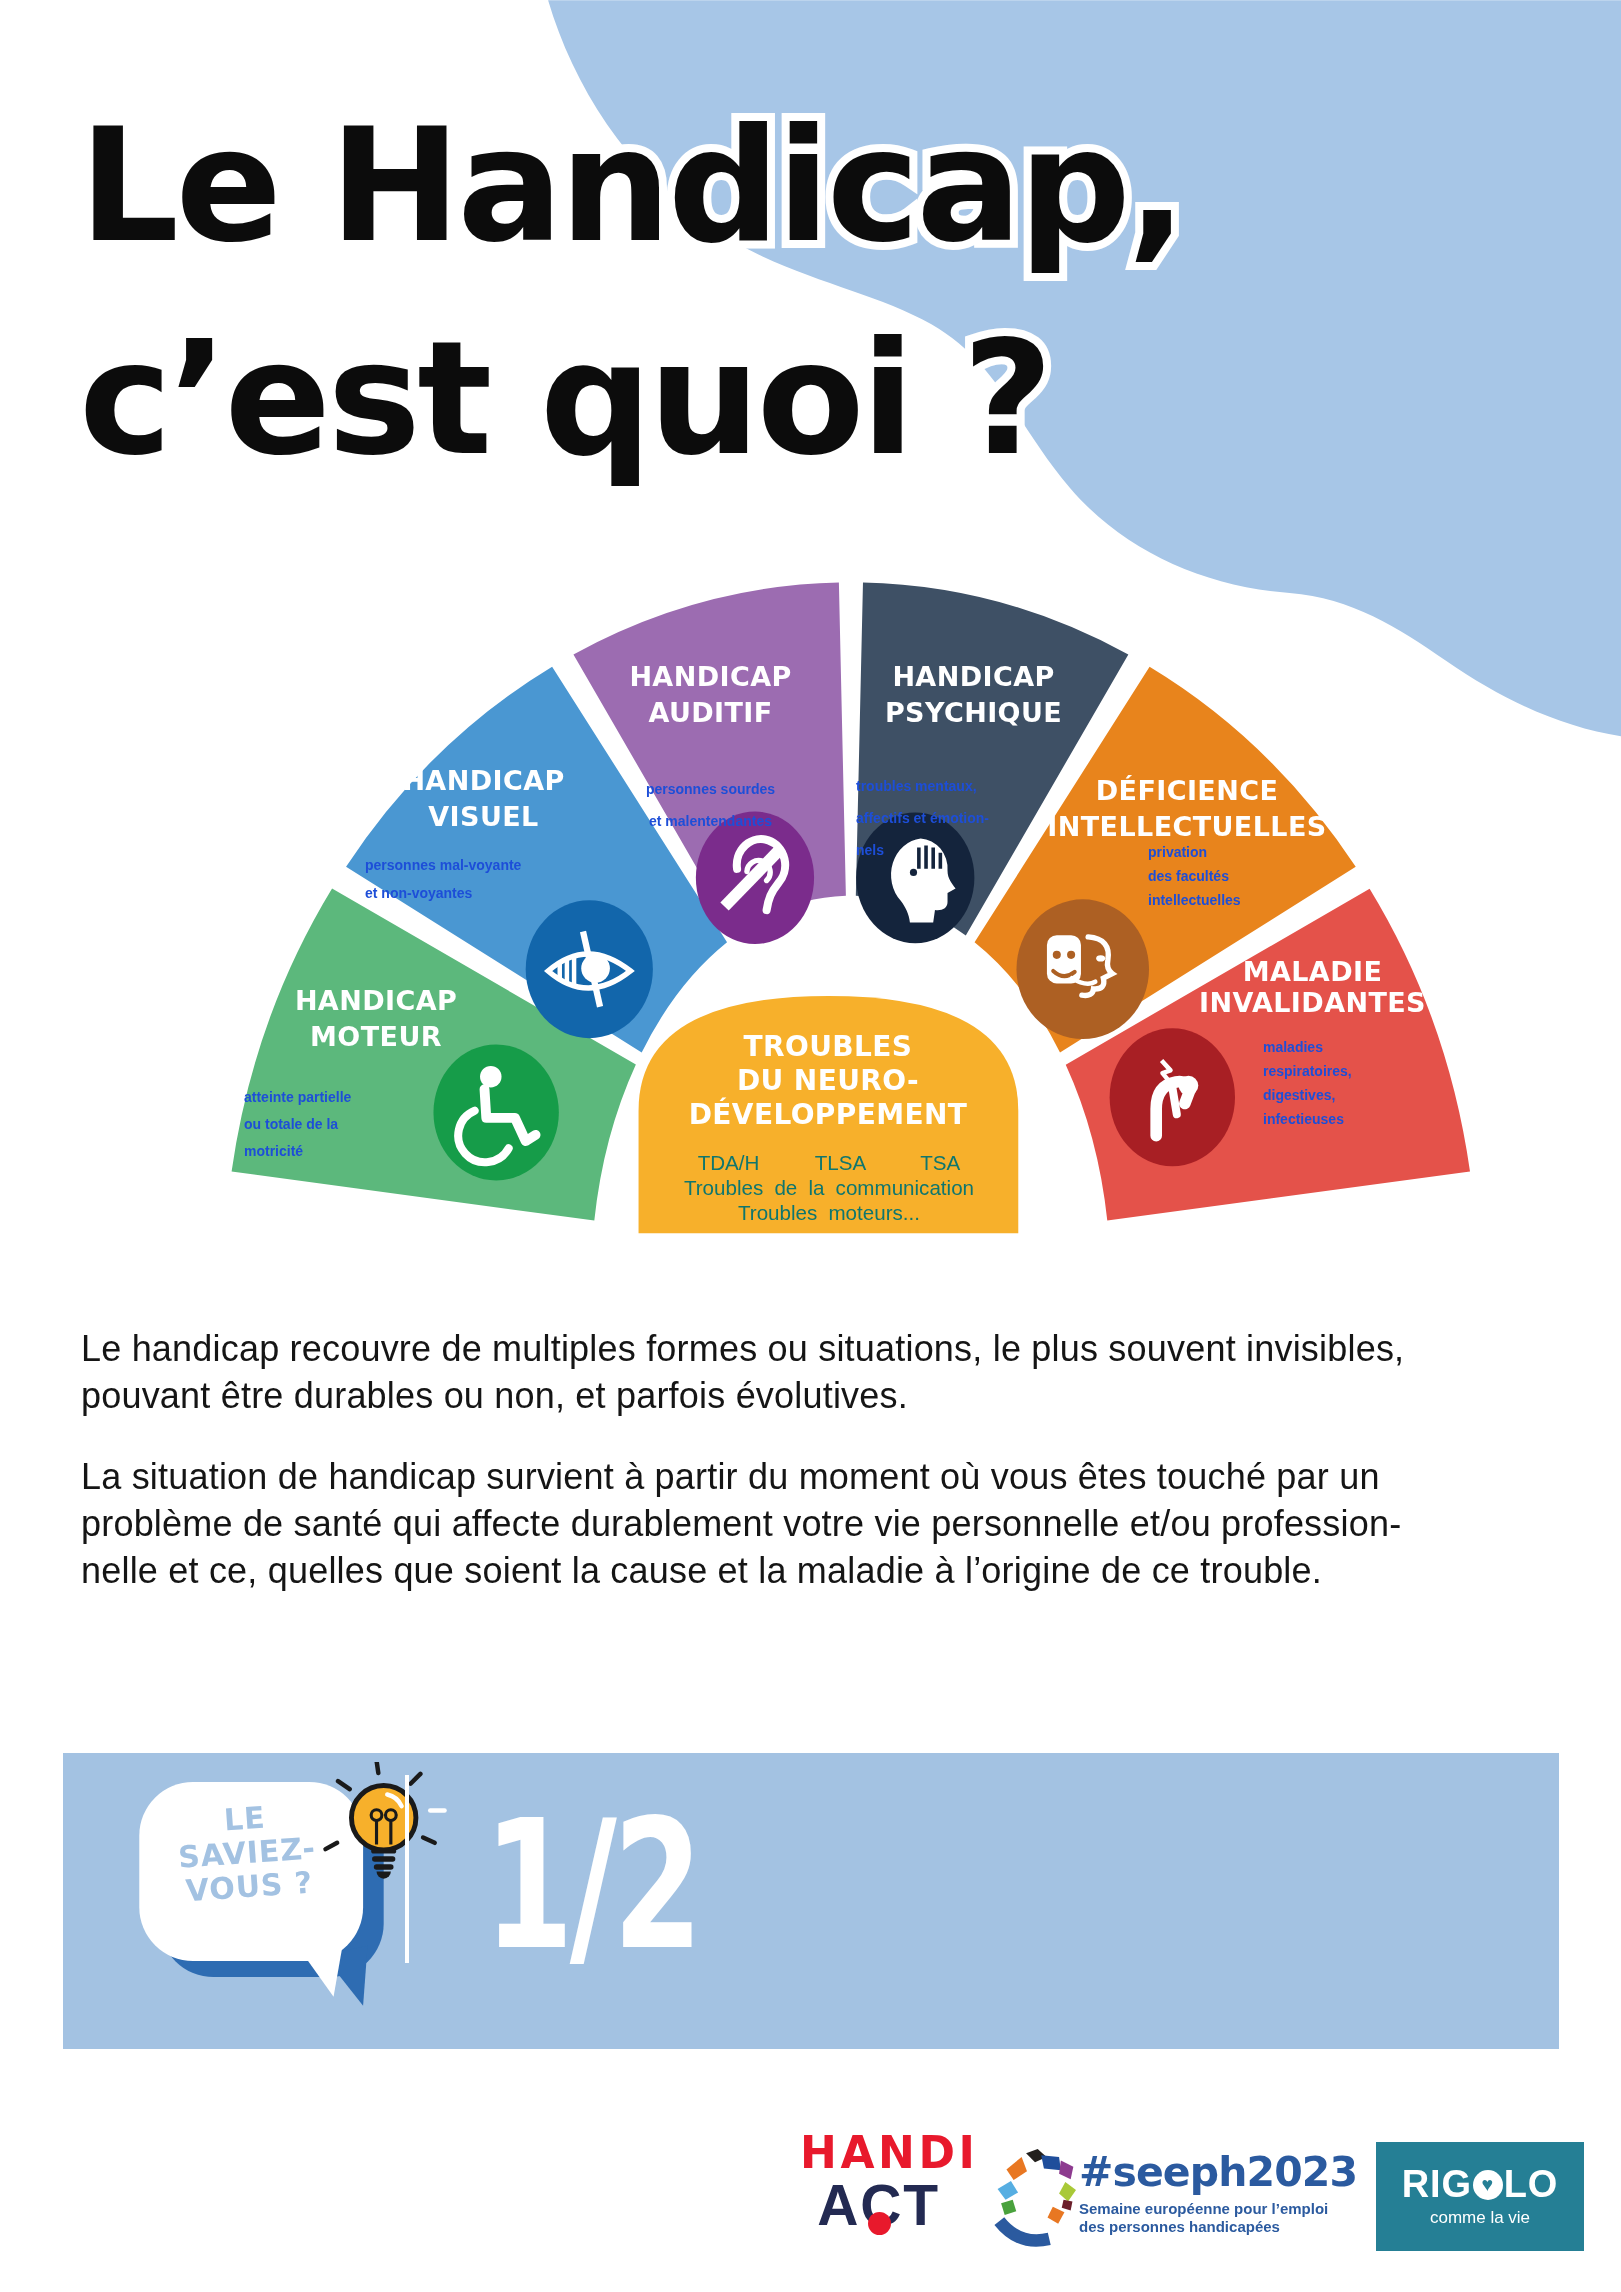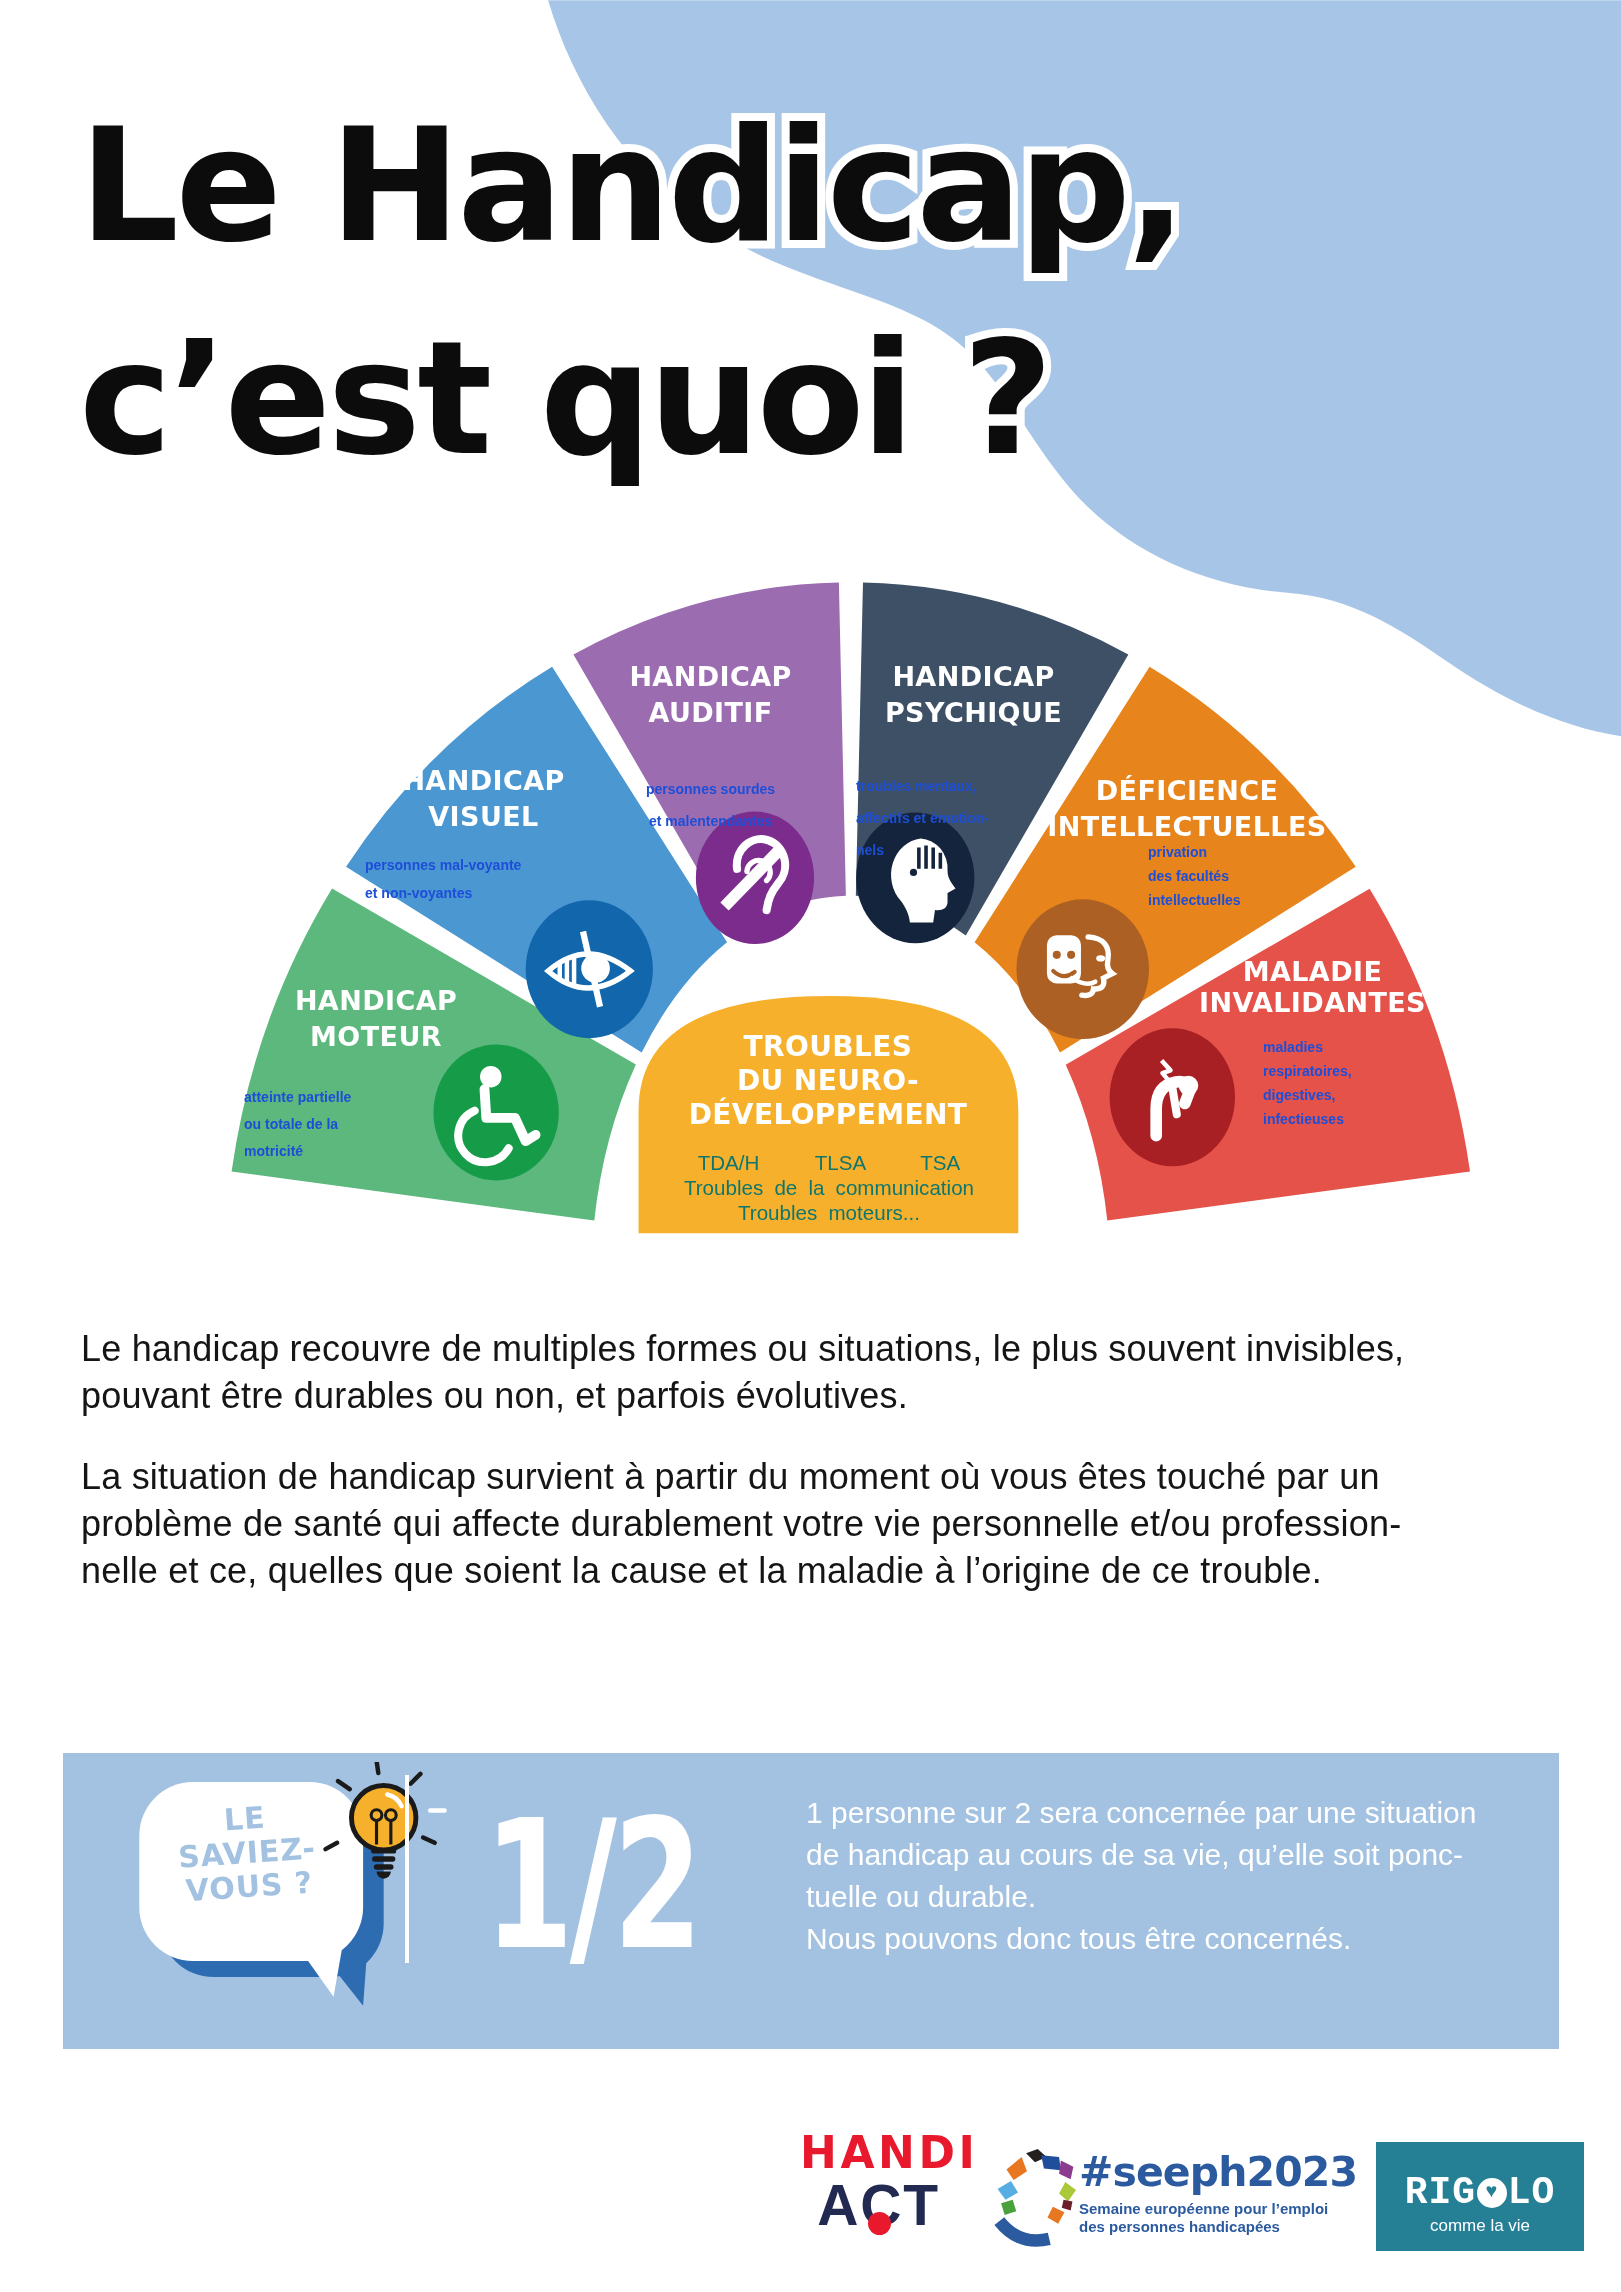--- a/index.html
+++ b/index.html
@@ -285,10 +285,6 @@
 
   <div id="banner-stat">1/2</div>
 
-  <div id="banner-text" class="pre">1 personne sur 2 sera concernée par une situation
-de handicap au cours de sa vie, qu’elle soit ponc-
-tuelle ou durable.
-Nous pouvons donc tous être concernés.</div>
 </div>
 
 <div id="handiact">

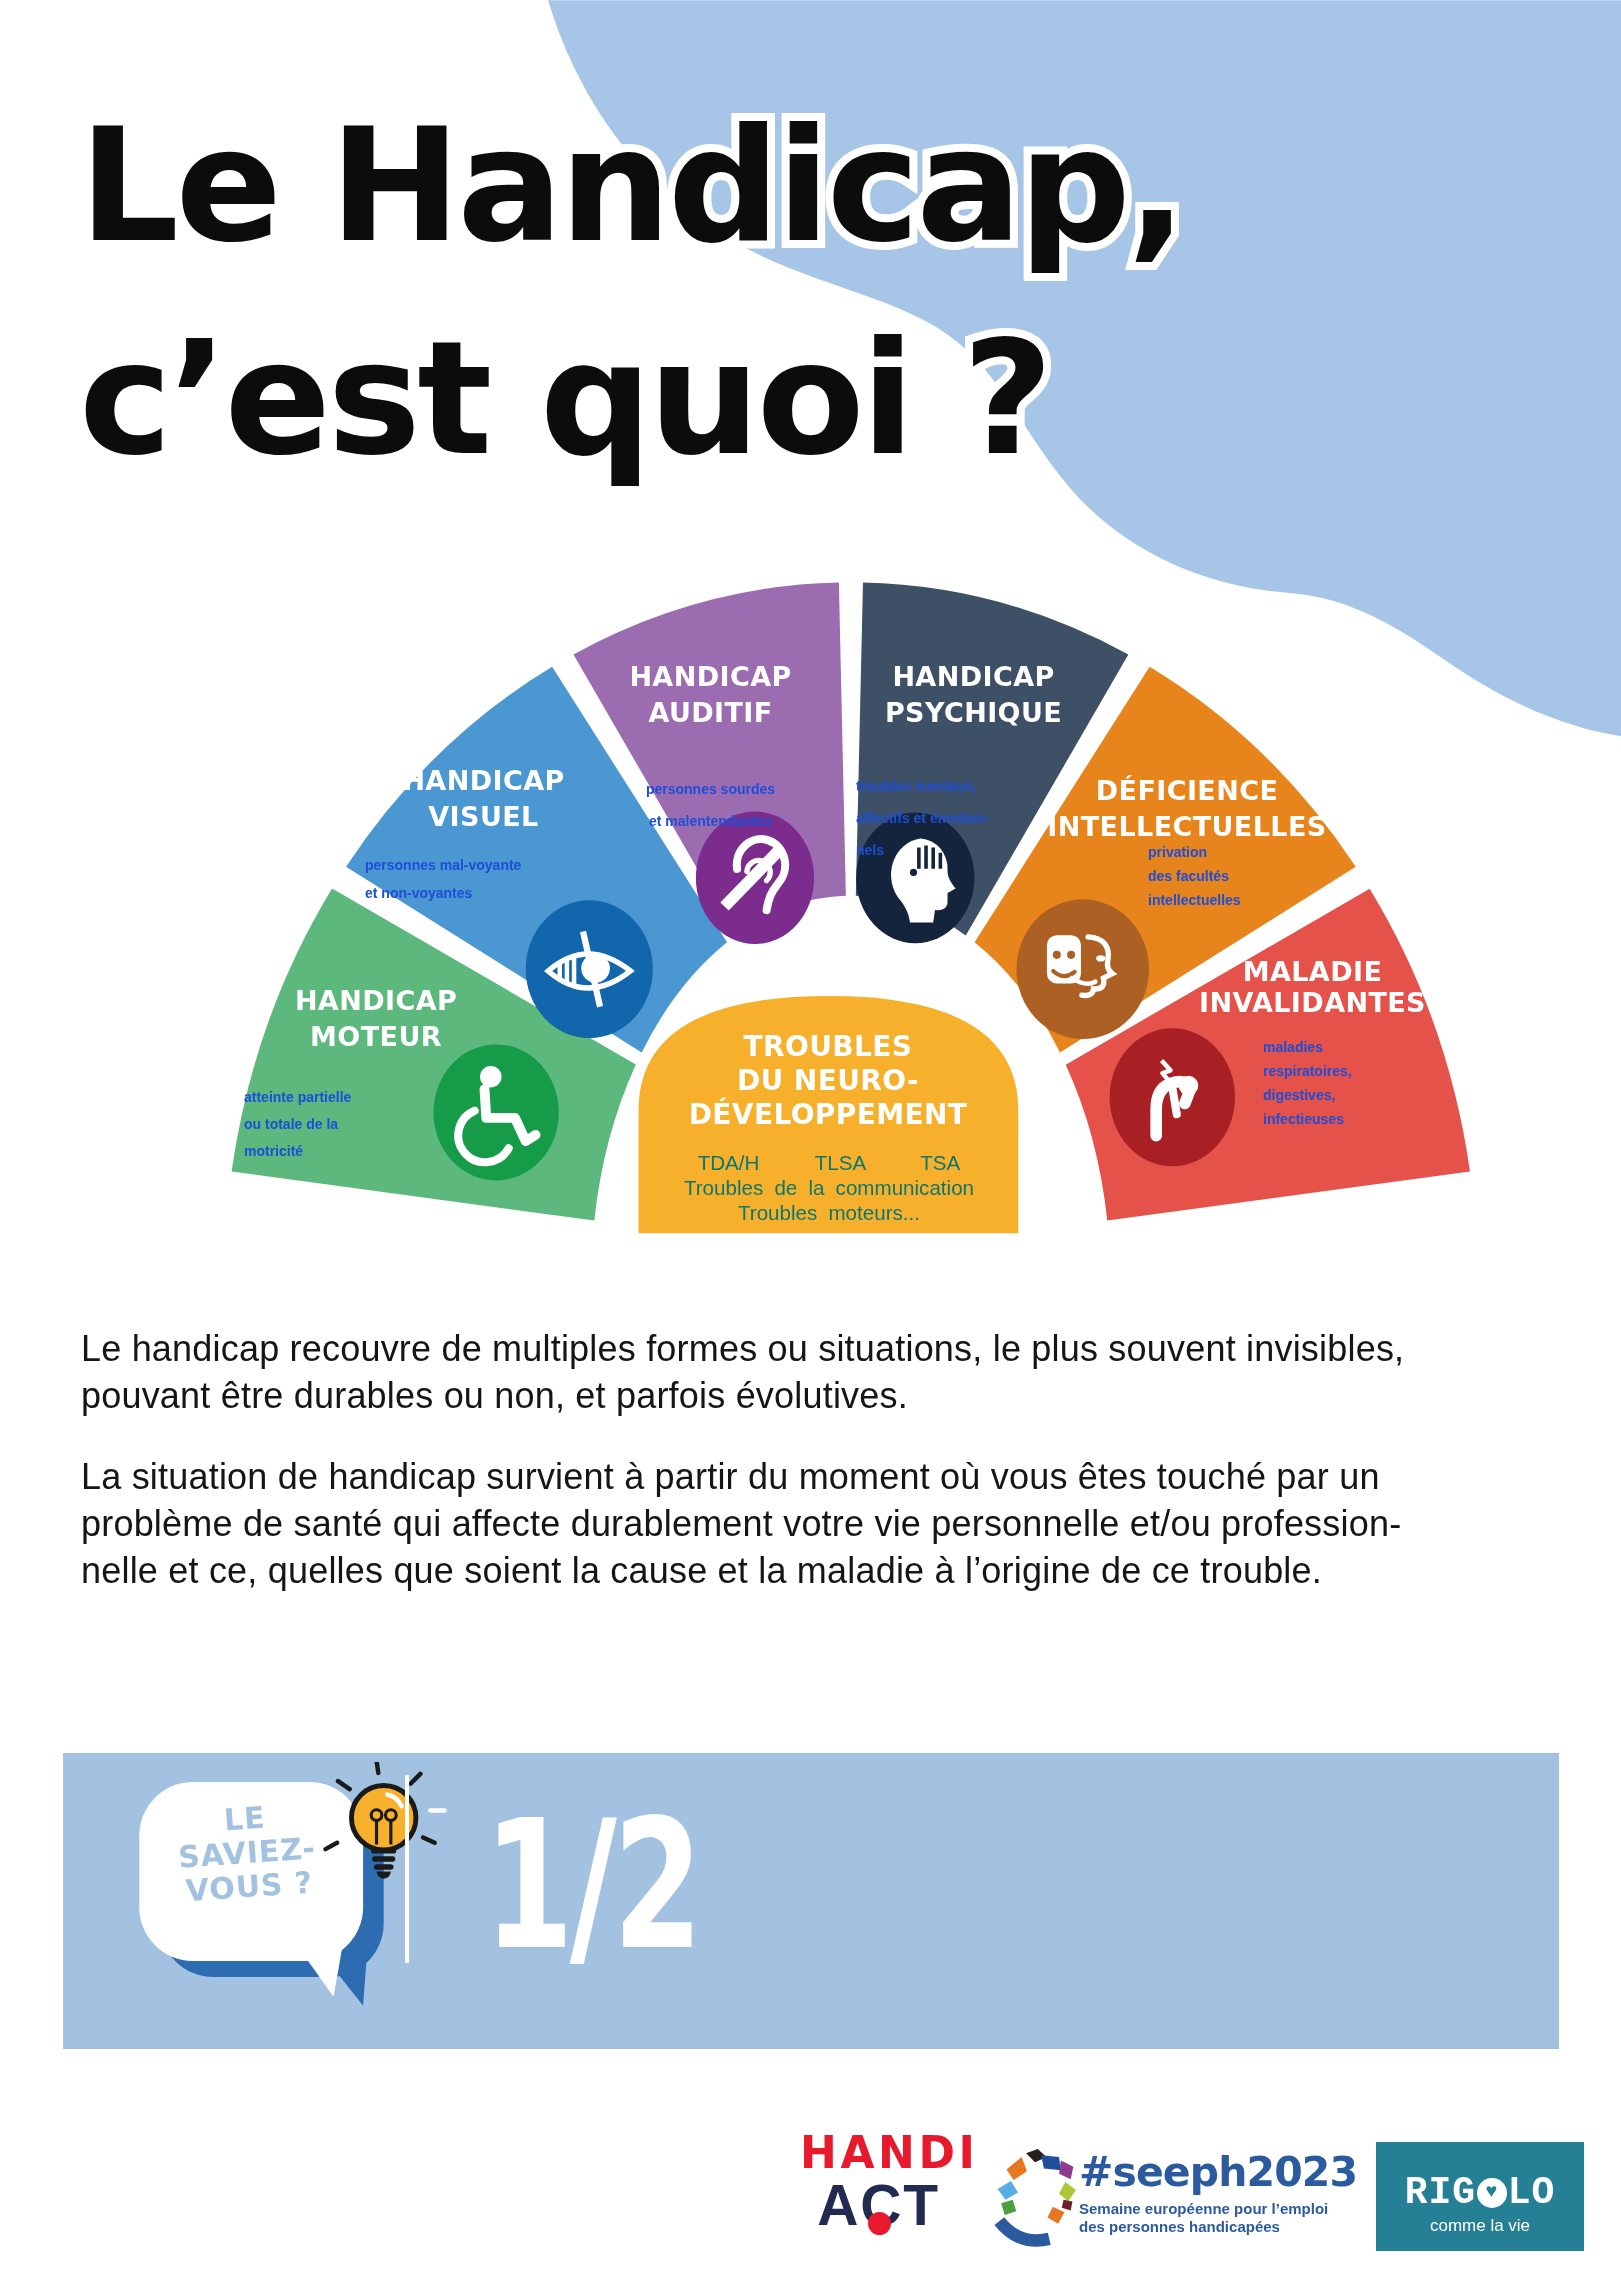--- a/index.html
+++ b/index.html
@@ -107,7 +107,7 @@
     position:absolute; left:1376px; top:2142px; width:208px; height:109px;
     background:#257f95; z-index:2; color:#fff; text-align:center;
   }
-  #rigolo .name { font-family:Liberation Mono, monospace; font-weight:800; font-size:38px; line-height:41px; margin-top:30px; letter-spacing:0.9px; display:flex; align-items:center; justify-content:center; gap:0.9px;}
+  #rigolo .name { font-family:Liberation Sans, sans-serif; font-weight:800; font-size:38px; line-height:41px; margin-top:22px; letter-spacing:0.9px; display:flex; align-items:center; justify-content:center; gap:0.9px;}
   #rigolo .o-heart {
     display:inline-flex; width:30px; height:30px; border-radius:50%;
     background:#fff; color:#257f95; align-items:center; justify-content:center;

